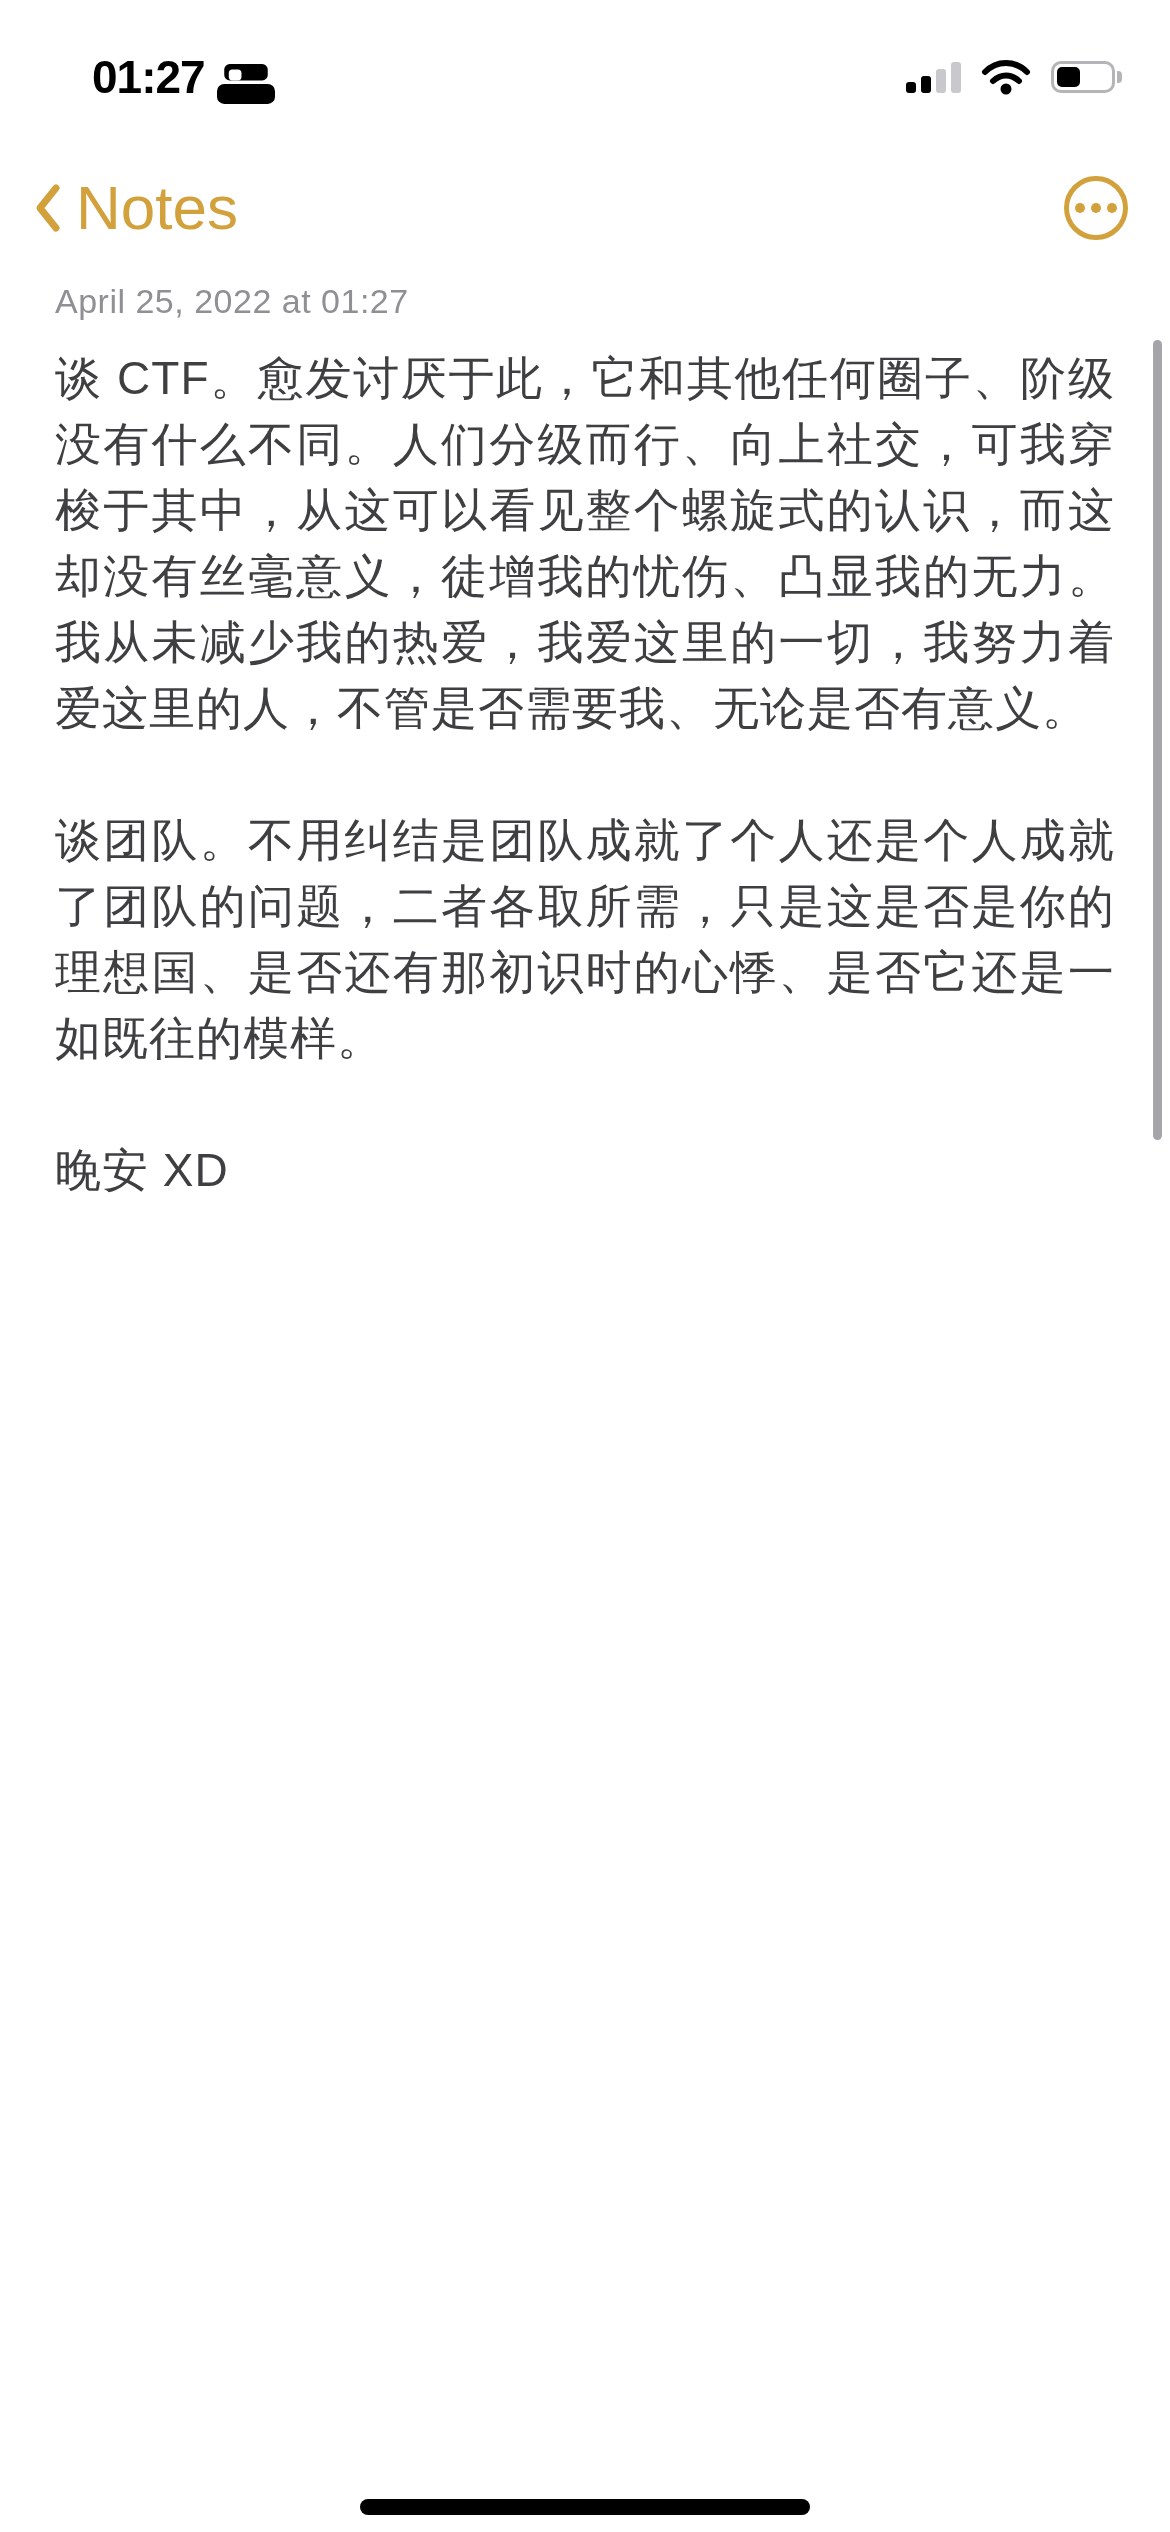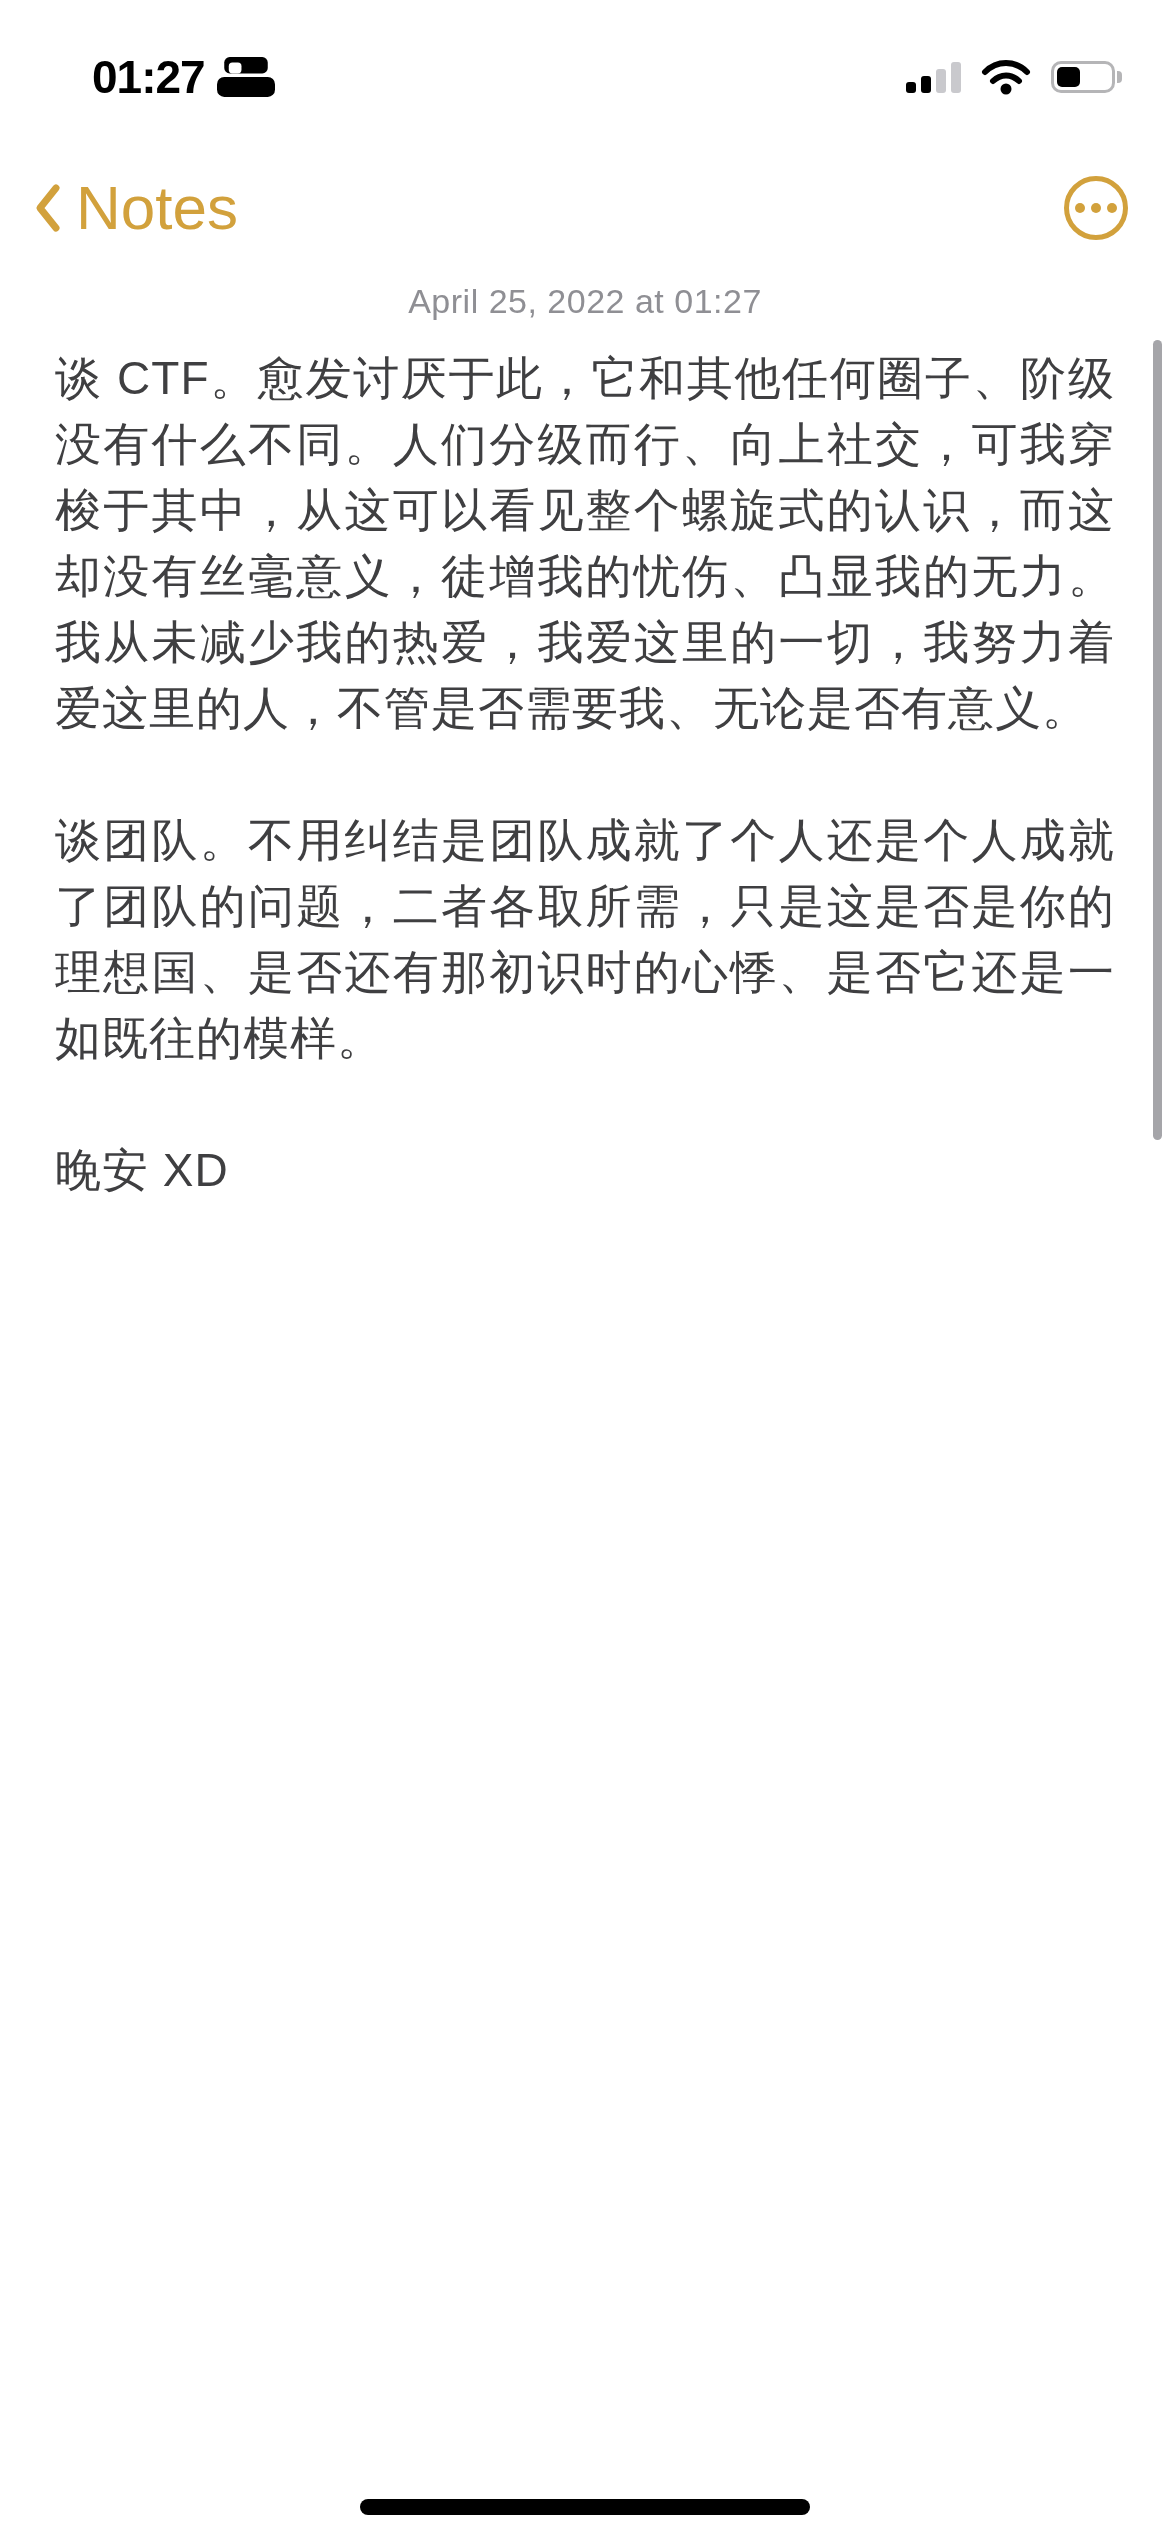--- a/index.html
+++ b/index.html
@@ -22,7 +22,7 @@
     display:flex;justify-content:space-between;align-items:center;
     padding:28px 48px 0 92px;
   }
-  .sb-left{display:flex;align-items:center;gap:12px;}
+  .sb-left{display:flex;align-items:flex-end;gap:12px;}
   .sb-time{font-size:46px;font-weight:700;color:#000;letter-spacing:-1px;}
   .bed-icon{display:block;}
   .sb-right{display:flex;align-items:center;gap:20px;}

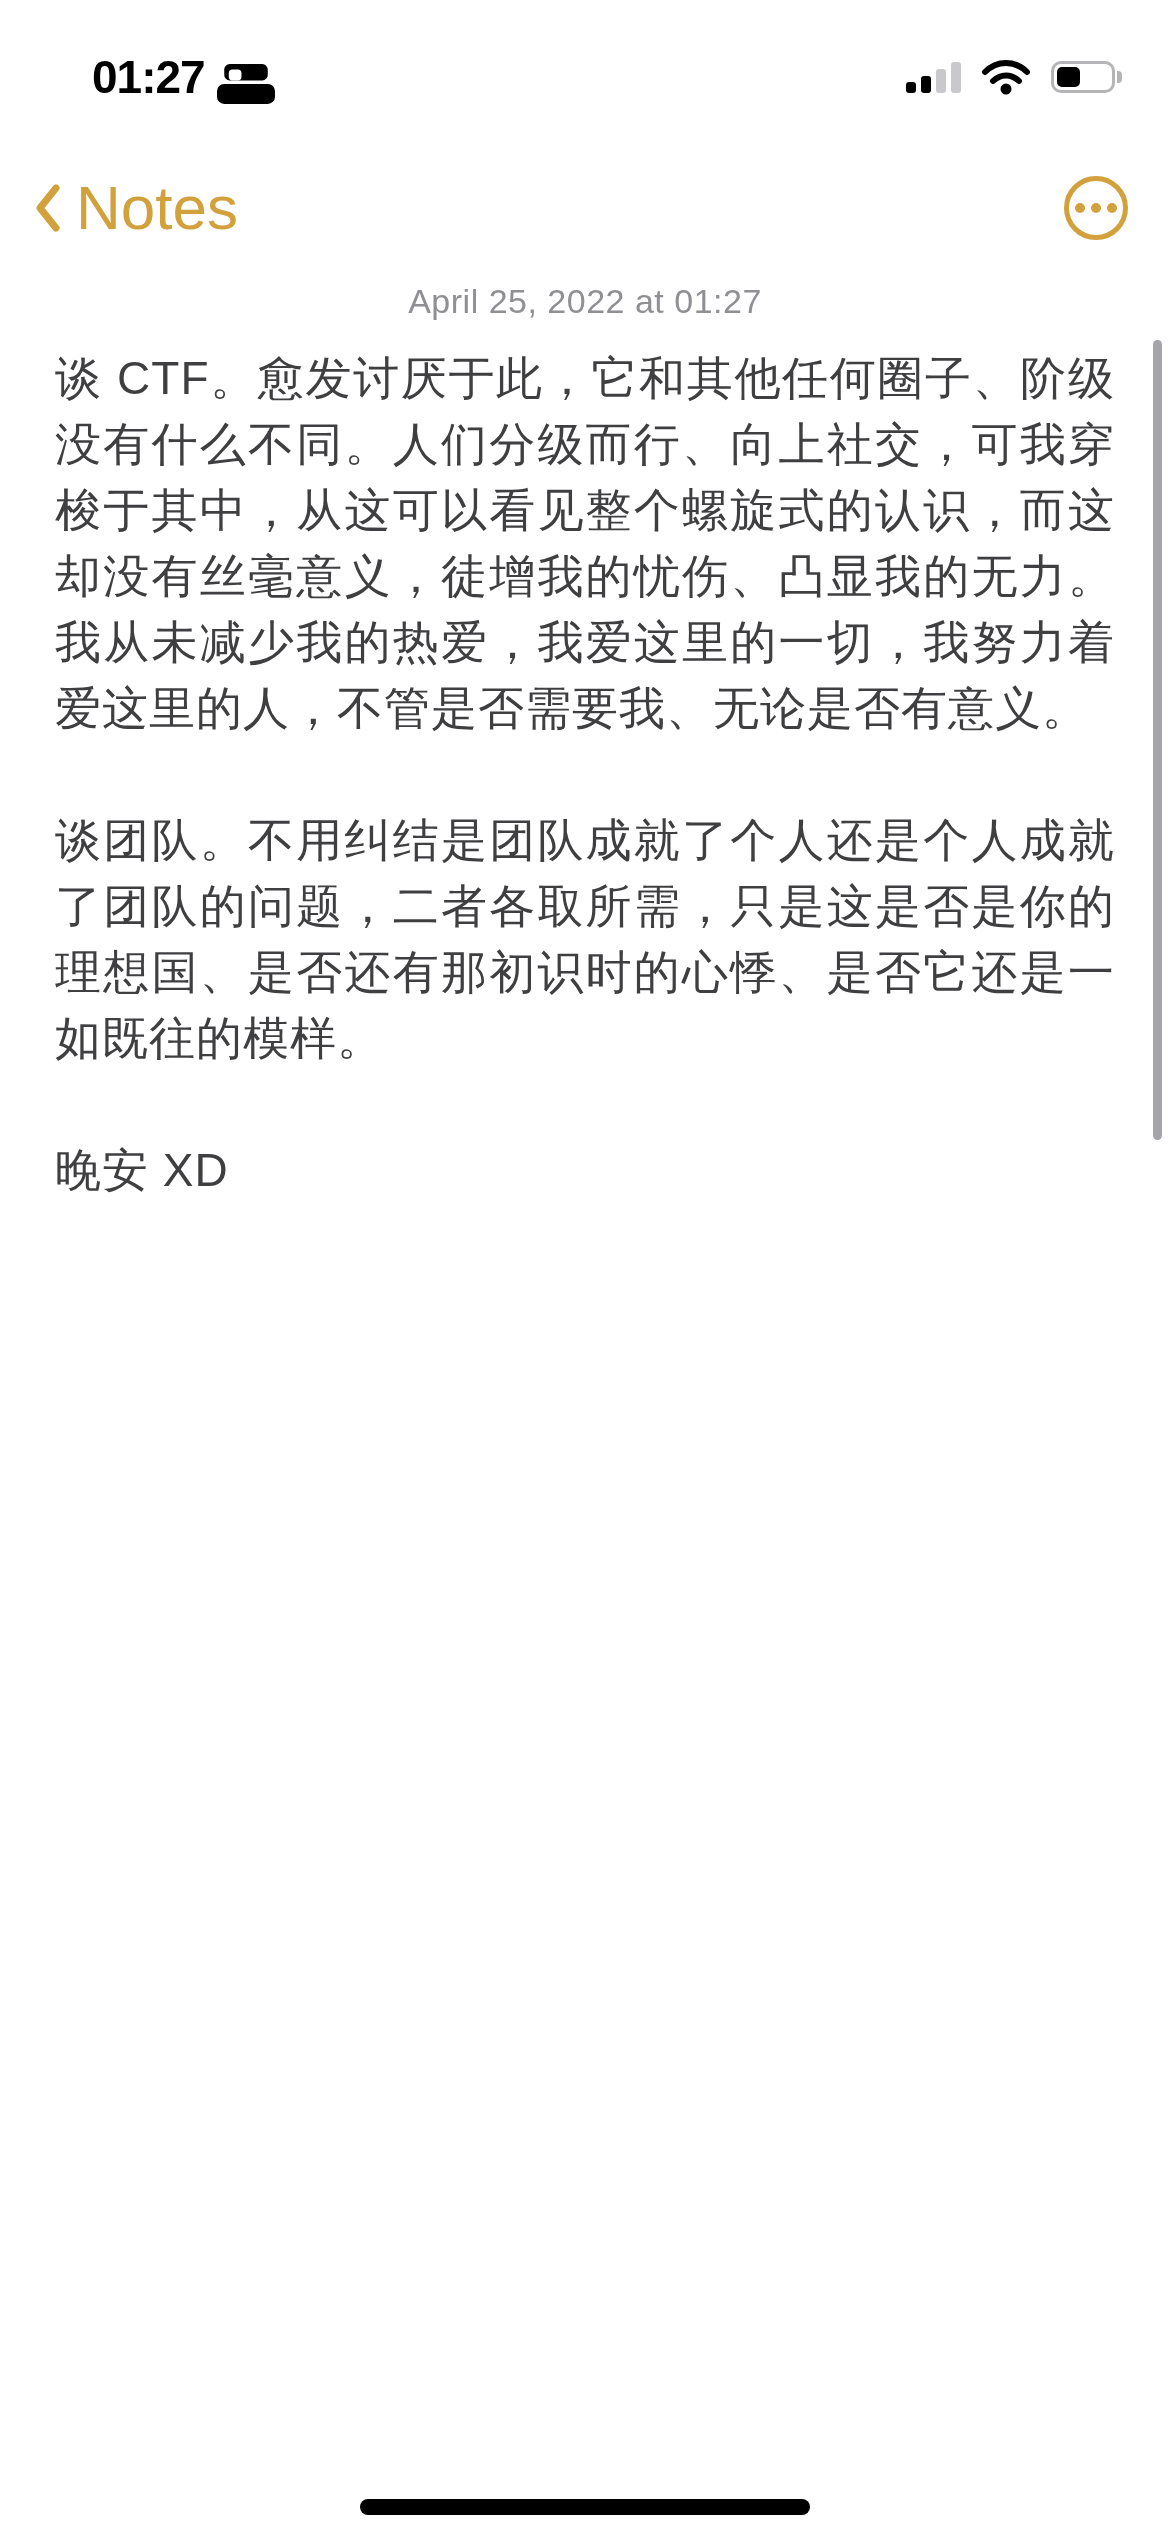--- a/index.html
+++ b/index.html
@@ -67,7 +67,7 @@
     position:absolute;top:282px;left:55px;right:55px;
   }
   .note-date{
-    text-align:center;font-size:34px;color:var(--date-gray);
+    font-size:34px;color:var(--date-gray);
     margin:0 0 24px 0;letter-spacing:0.5px;
   }
   .note p{

